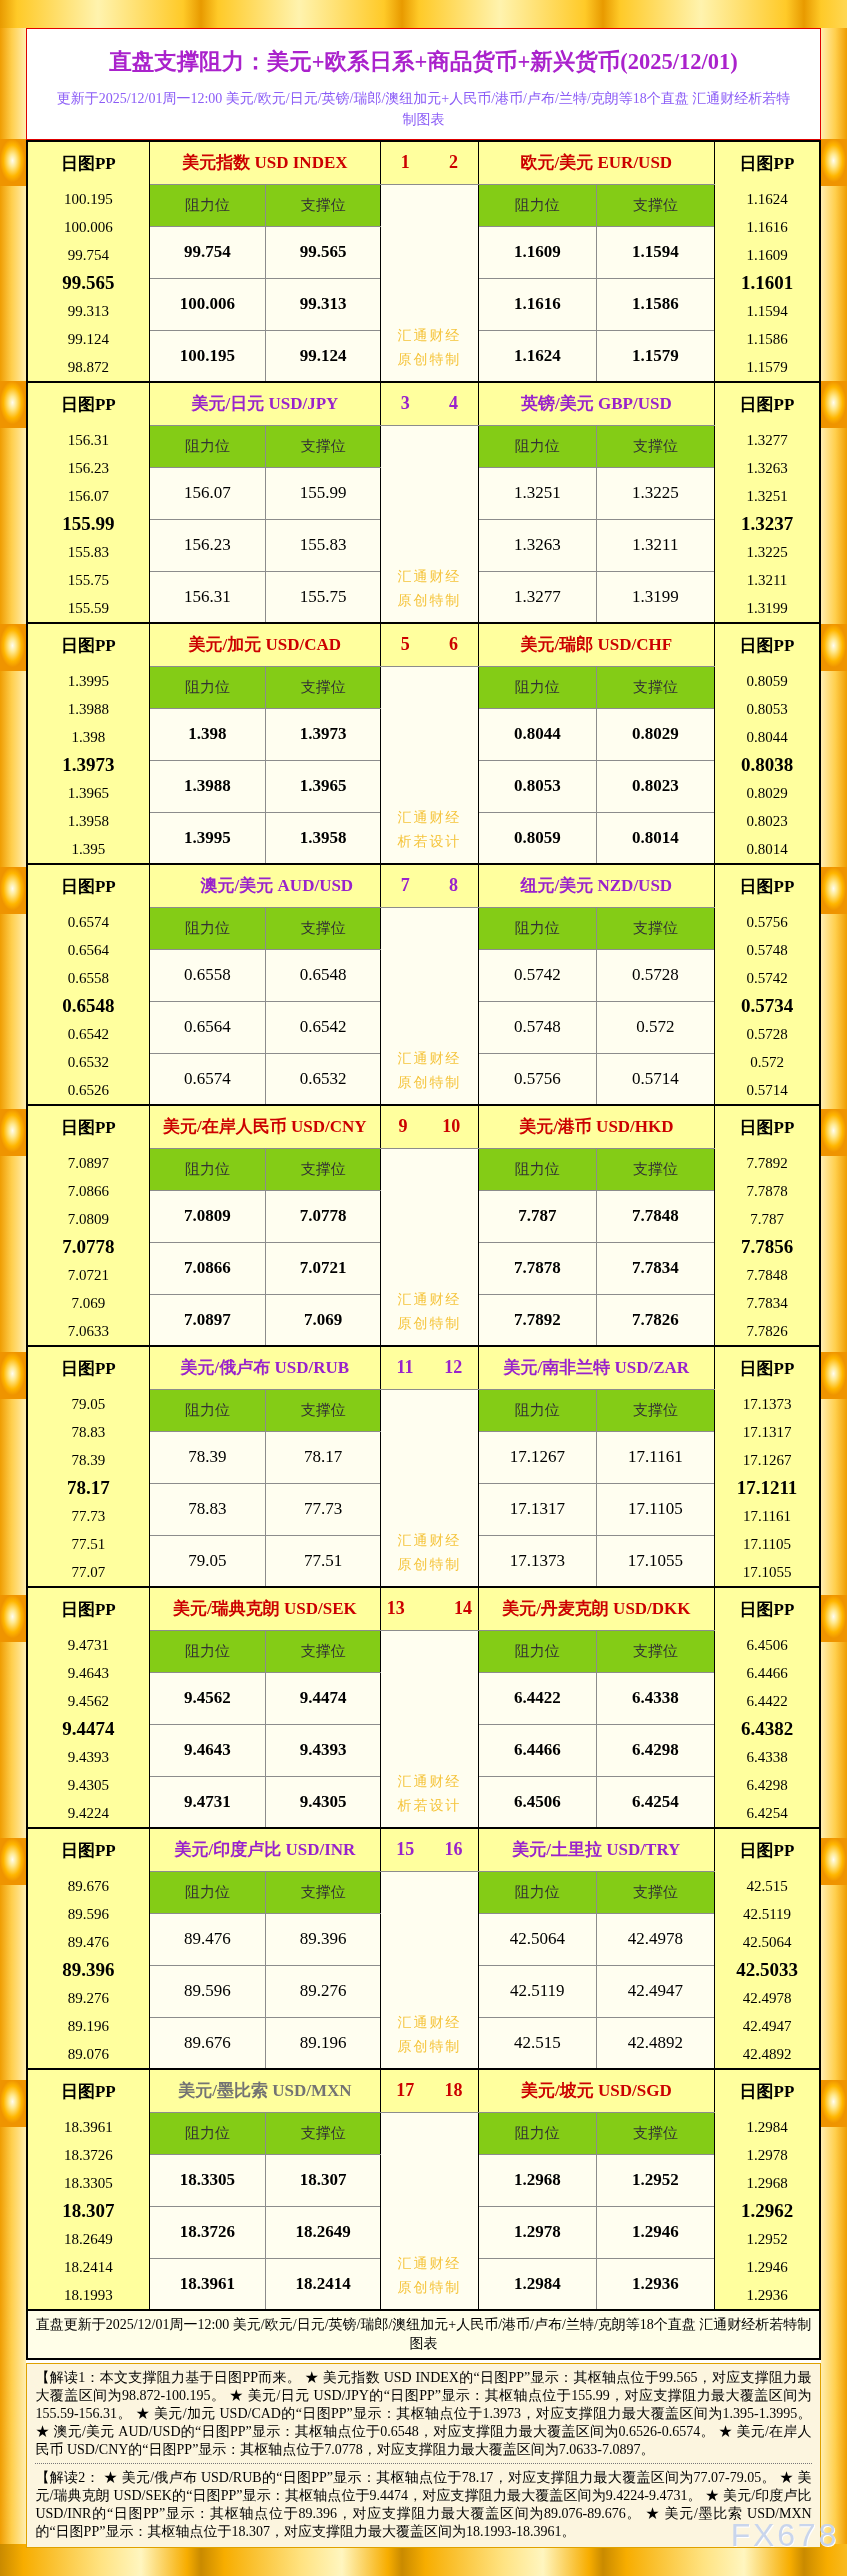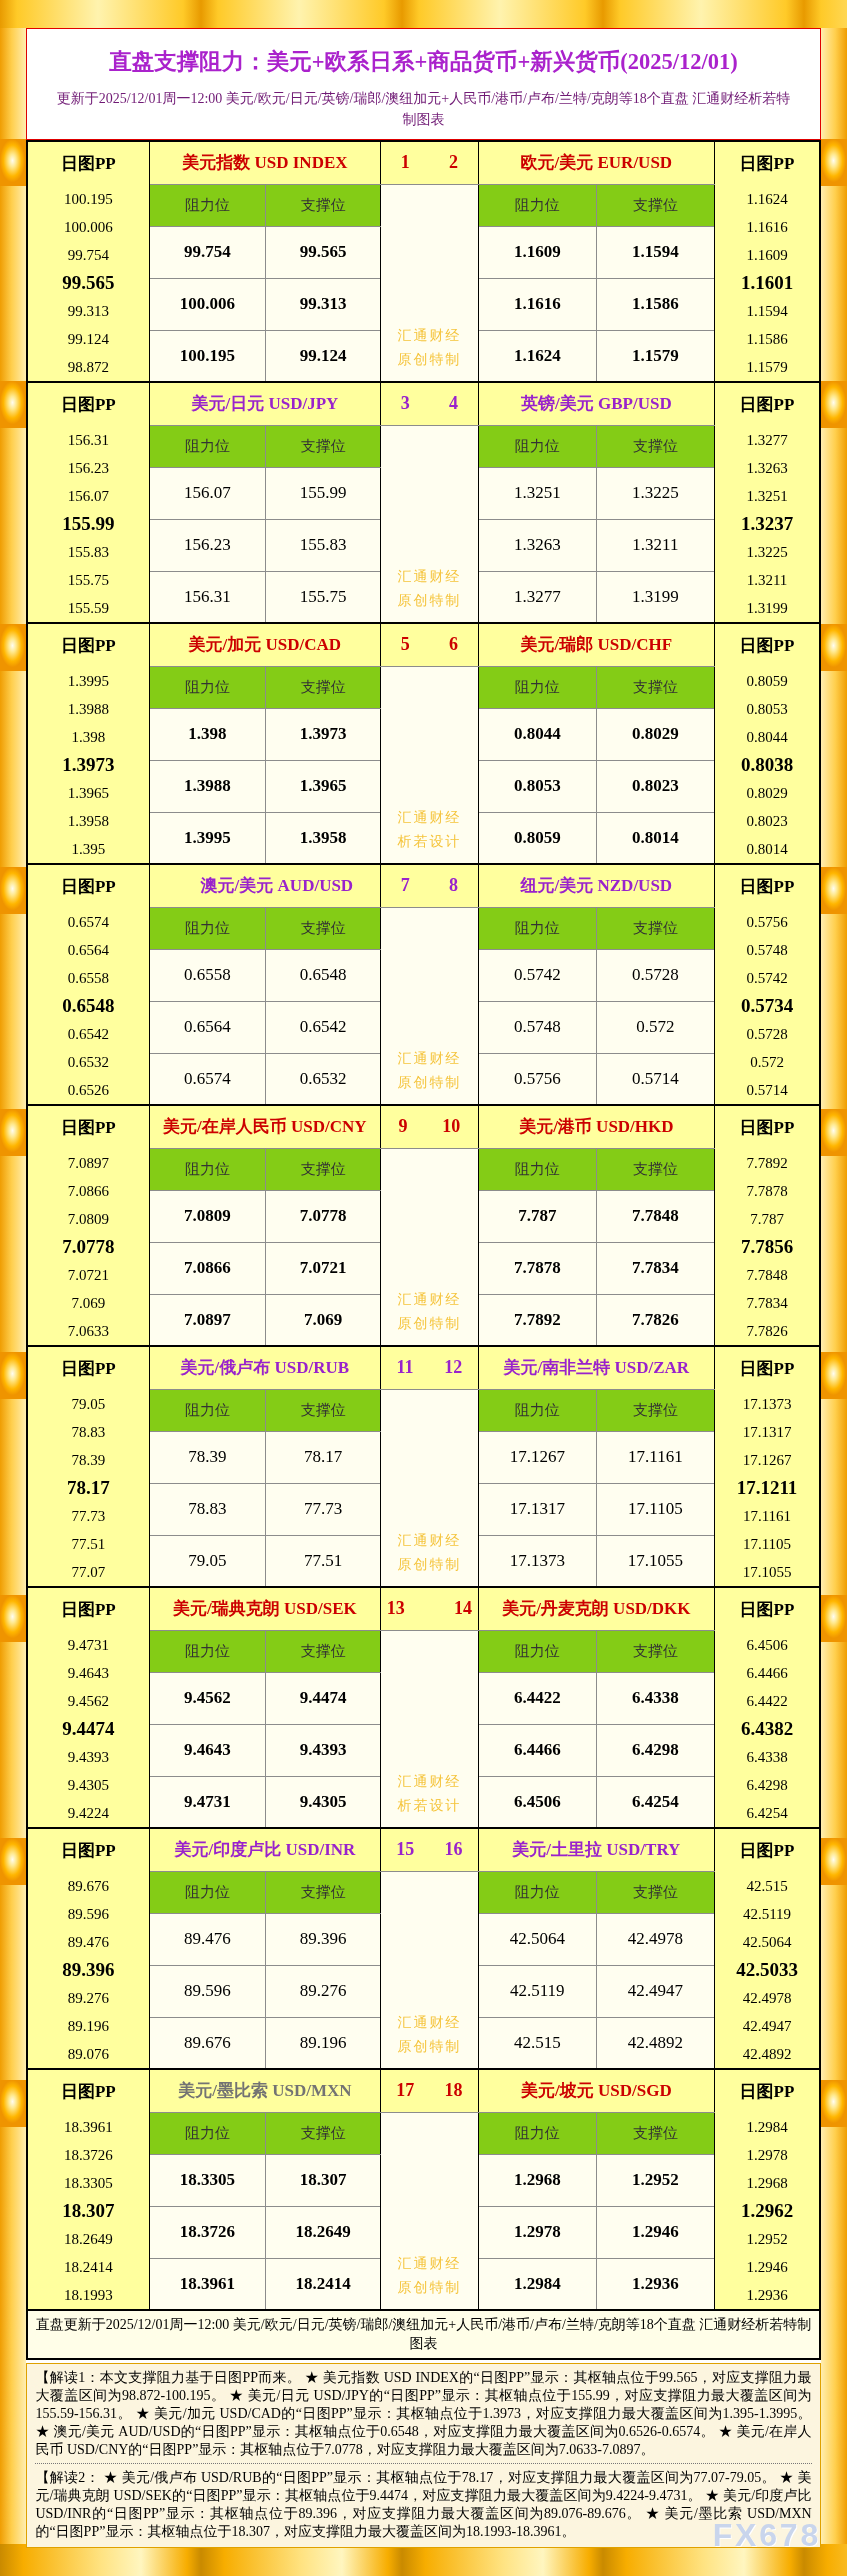--- a/index.html
+++ b/index.html
@@ -23,7 +23,7 @@
   .header-box{margin:0 26px;height:112px;box-sizing:border-box;border:0.9px solid #e00000;background:#ffffff;
     display:flex;flex-direction:column;justify-content:center;}
   .main-title{text-align:center;font-weight:bold;font-size:22.5px;letter-spacing:0px;margin-top:8px;}
-  .sub-title{text-align:center;font-size:14px;line-height:1.45;margin-top:12px;padding:0 23px;color:#701a75;}
+  .sub-title{text-align:center;font-size:14px;line-height:1.45;margin-top:12px;padding:0 23px;color:#8b5cf6;}
   
   table.sr{border-collapse:collapse;table-layout:fixed;width:795px;margin:0 26px;border:2.8px solid #000;background:#fffef0;}
   table.sr td{border:0.9px solid #8c8c8c;text-align:center;padding:0;overflow:hidden;}

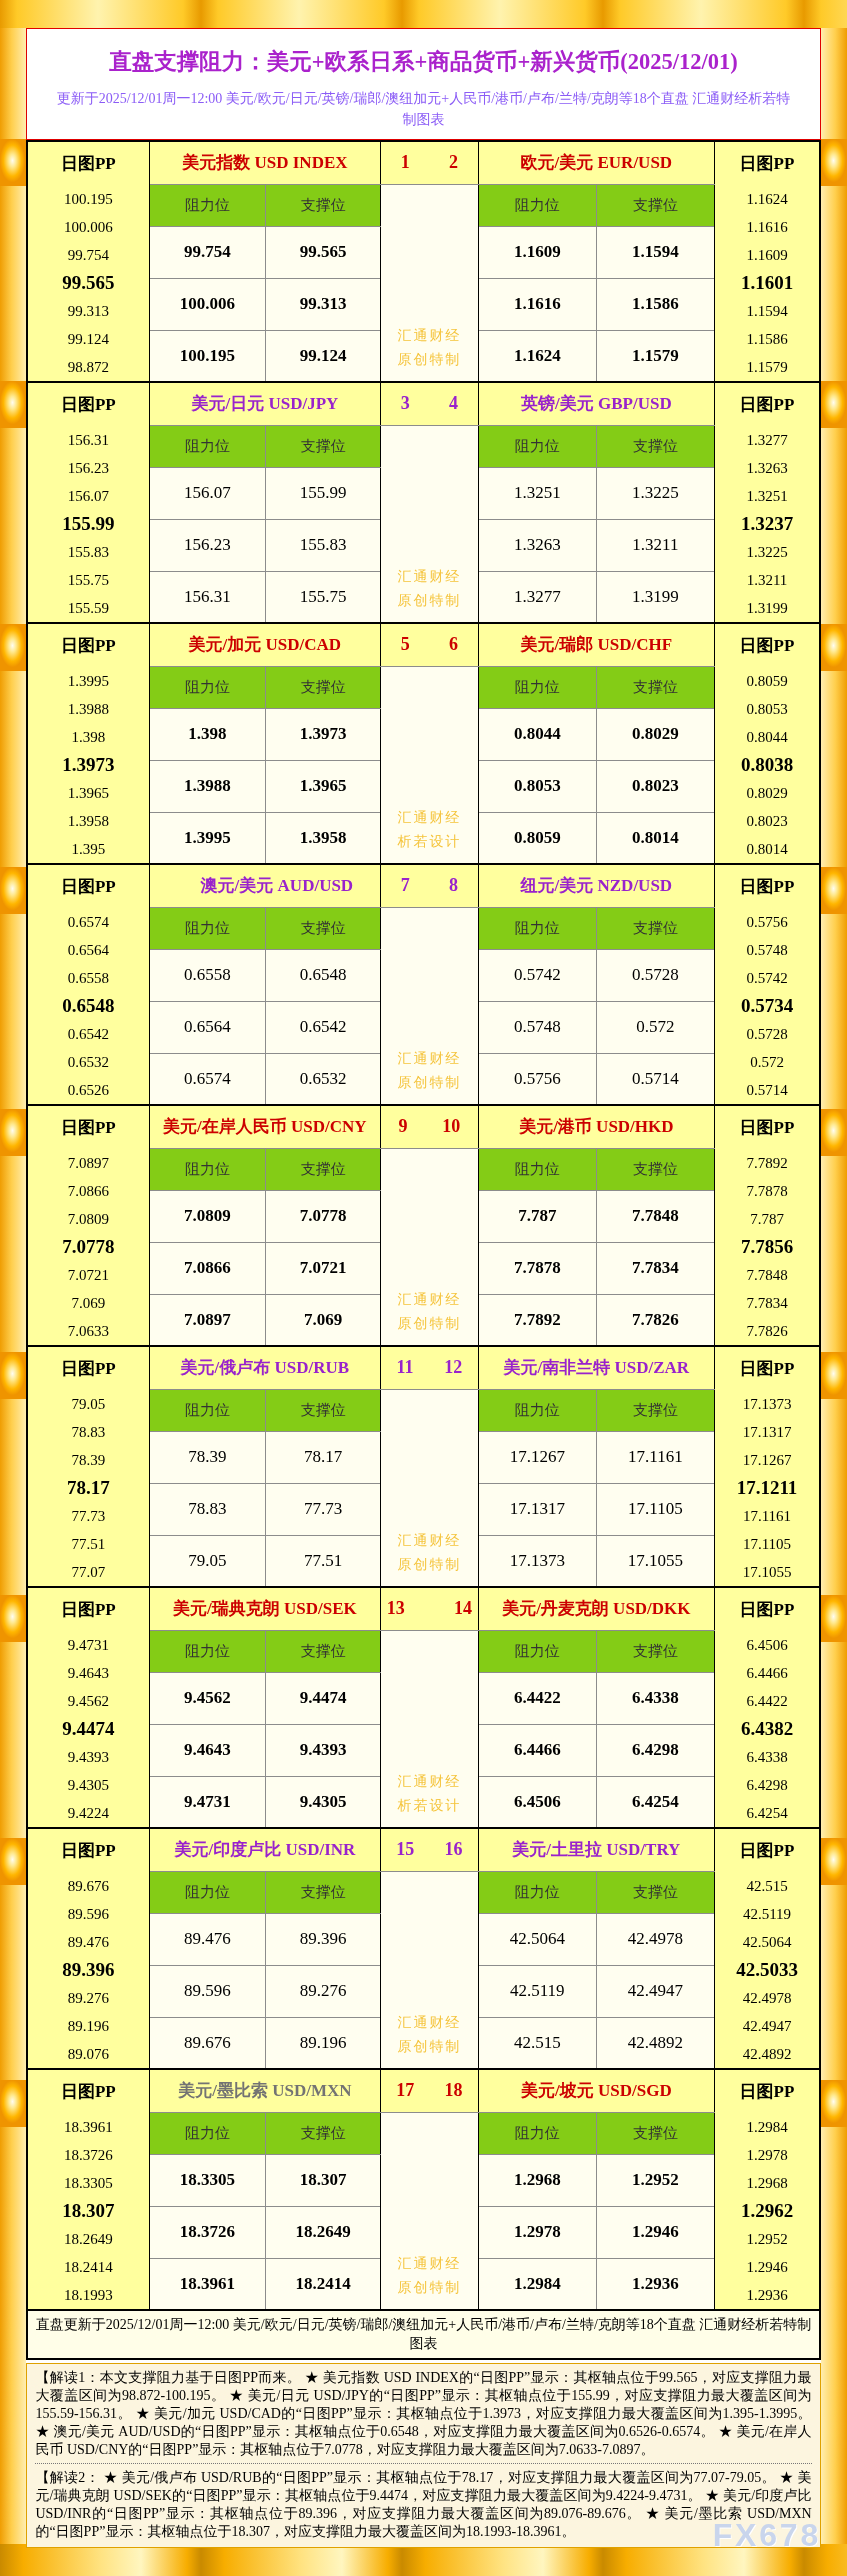--- a/index.html
+++ b/index.html
@@ -50,8 +50,8 @@
   .analysis-box{margin:3.7px 26px 0;box-sizing:border-box;height:185px;border:0.9px solid #dfa100;background:#fcf5df;
     padding:4.7px 8.4px;font-size:14px;line-height:1.28;text-align:justify;overflow:hidden;}
   .analysis-divider{border:0;border-top:0.9px dotted #777;margin:4.7px 0;}
-  .fx-watermark{position:absolute;right:26px;top:2517px;z-index:6;
-    font-family:"Liberation Sans","DejaVu Sans",sans-serif;font-weight:bold;font-size:32px;
+  .fx-watermark{position:absolute;right:8px;top:2517px;z-index:6;
+    font-family:"Liberation Sans","DejaVu Sans",sans-serif;font-weight:normal;font-size:32px;
     color:#c9d5ec;letter-spacing:2.8px;text-shadow:0.9px 0.9px 0 #ffffff;}
 </style>
 </head>

